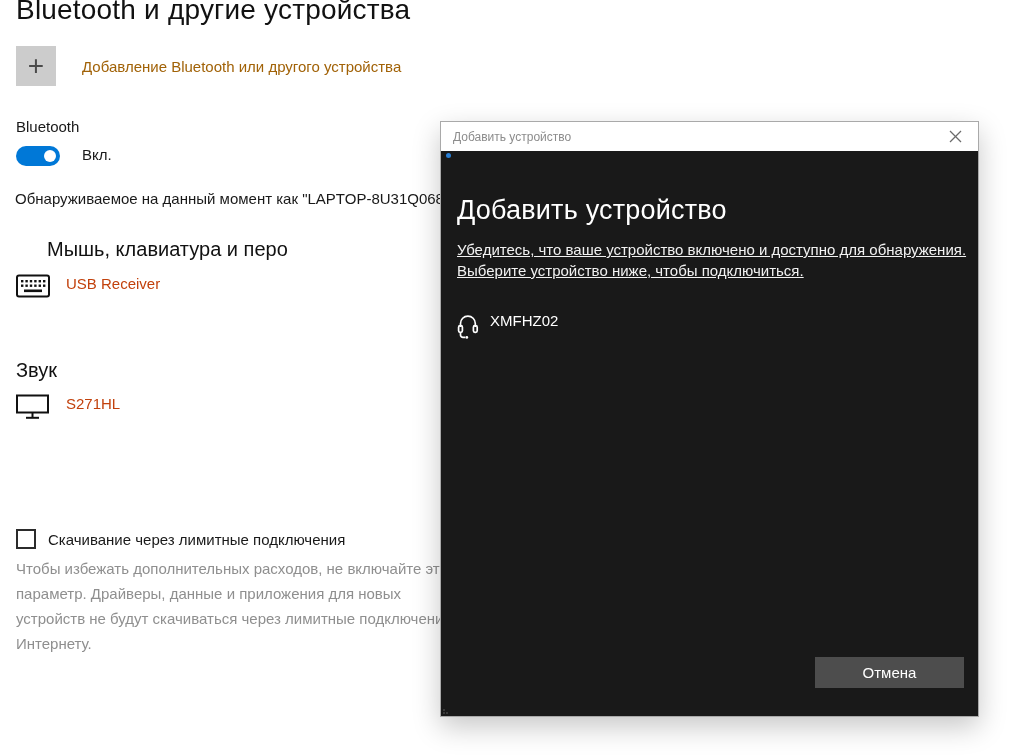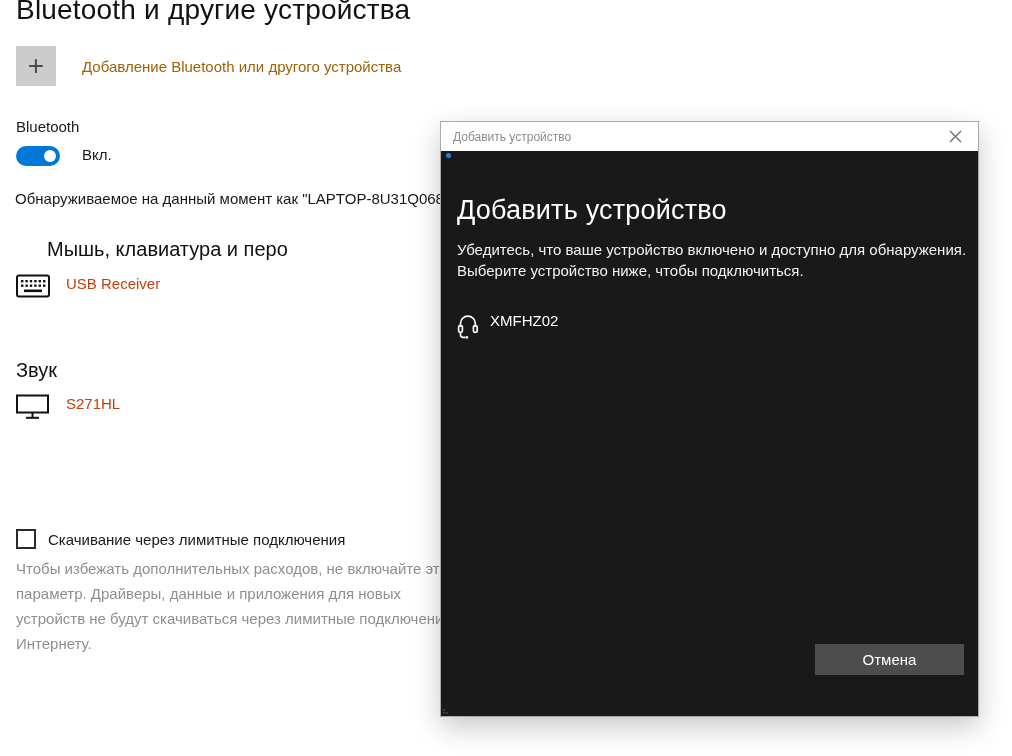--- a/index.html
+++ b/index.html
@@ -101,7 +101,7 @@
     letter-spacing: 0.2px; white-space: nowrap;
   }
   .dlg-desc { margin-top: 13px; font-size: 15px; line-height: 21px; color: #f2f2f2; }
-  .dlg-desc div { white-space: nowrap; }
+  .dlg-desc div { white-space: nowrap; text-decoration: underline; }
 
   .dlg-device {
     margin-top: 23px; margin-left: -16px; margin-right: -16px;

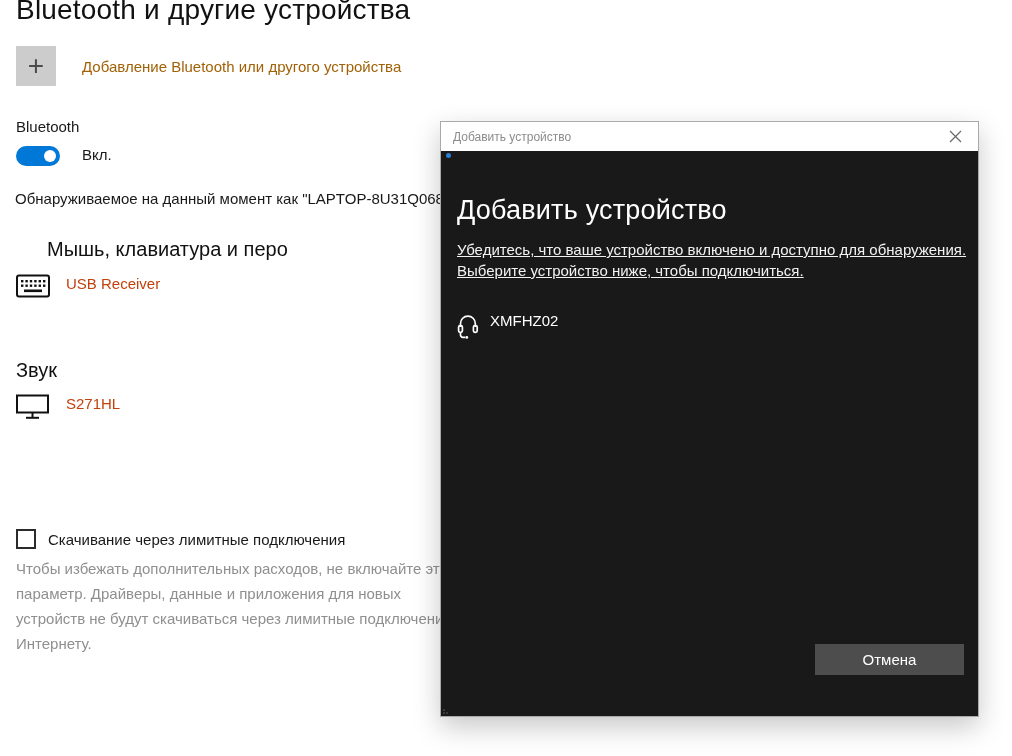--- a/index.html
+++ b/index.html
@@ -113,7 +113,7 @@
   .dlg-device-status { margin-top: 4px; font-size: 15px; color: #e5e11c; white-space: nowrap; }
 
   .dlg-cancel {
-    position: absolute; right: 14px; bottom: 41px;
+    position: absolute; right: 14px; bottom: 28px;
     width: 149px; height: 31px; background: #4d4d4d; border: none;
     color: #ffffff; font-size: 15px; font-family: inherit;
     display: flex; align-items: center; justify-content: center;

